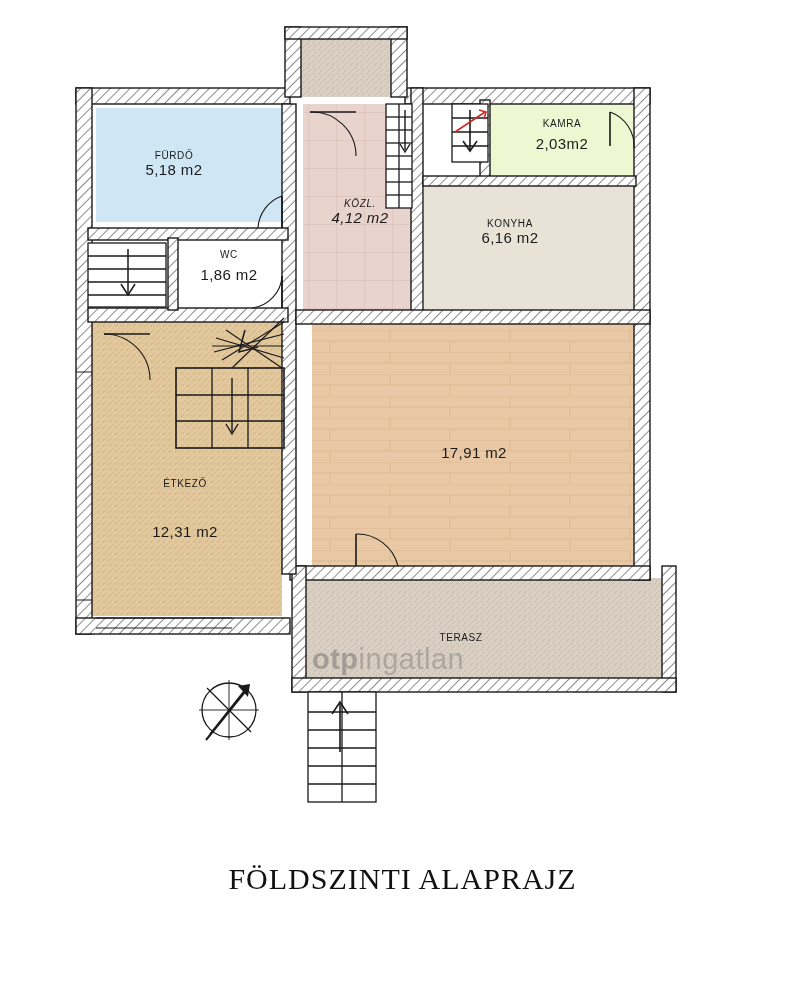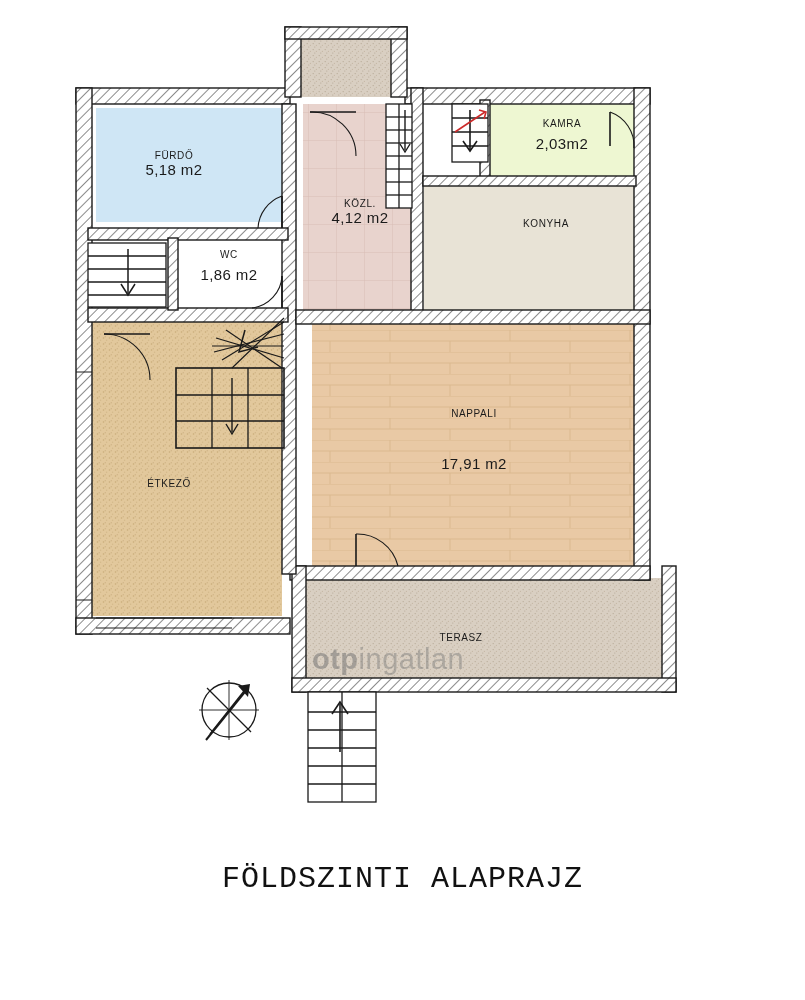--- a/index.html
+++ b/index.html
@@ -260,7 +260,7 @@
     <div class="room-area tight">1,86 m2</div>
   </div>
 
-  <div class="room-label" style="left:303px; top:198px; width:114px;">
+  <div class="room-label" style="left:303px; top:198px; width:114px;font-style:italic;">
     <div class="room-name">KÖZL.</div>
     <div class="room-area">4,12 m2</div>
   </div>

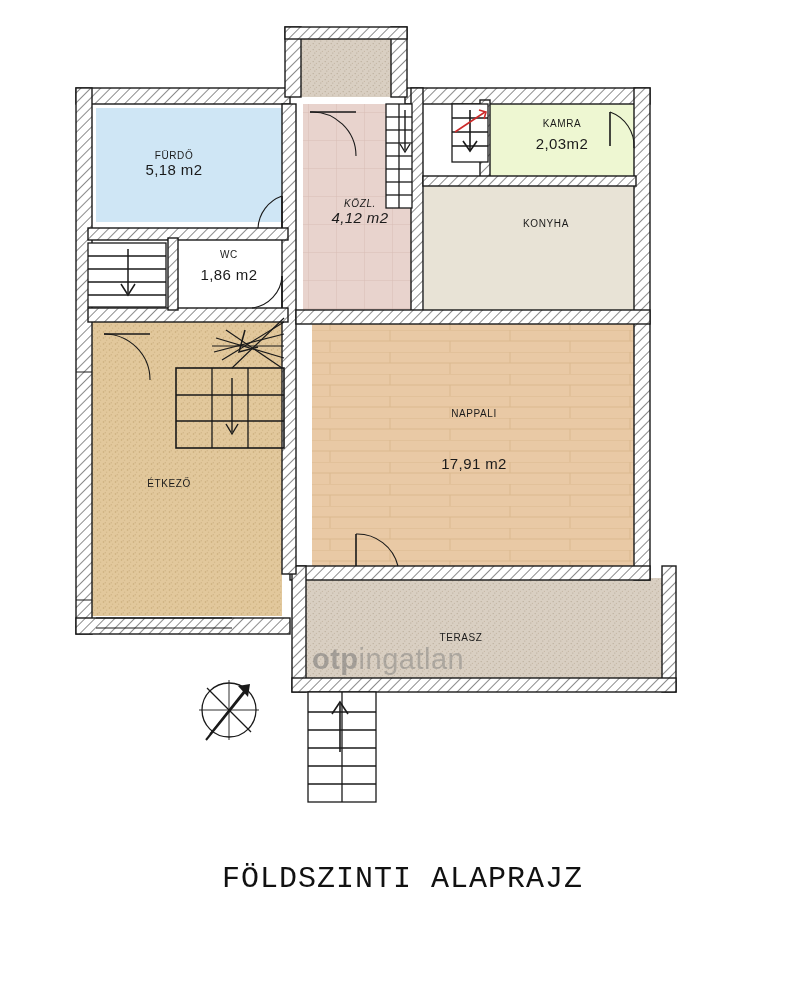--- a/index.html
+++ b/index.html
@@ -270,7 +270,7 @@
     <div class="room-area tight">2,03m2</div>
   </div>
 
-  <div class="room-label" style="left:440px; top:218px; width:212px;">
+  <div class="room-label" style="left:404px; top:218px; width:212px;">
     <div class="room-name">KONYHA</div>
   </div>
 

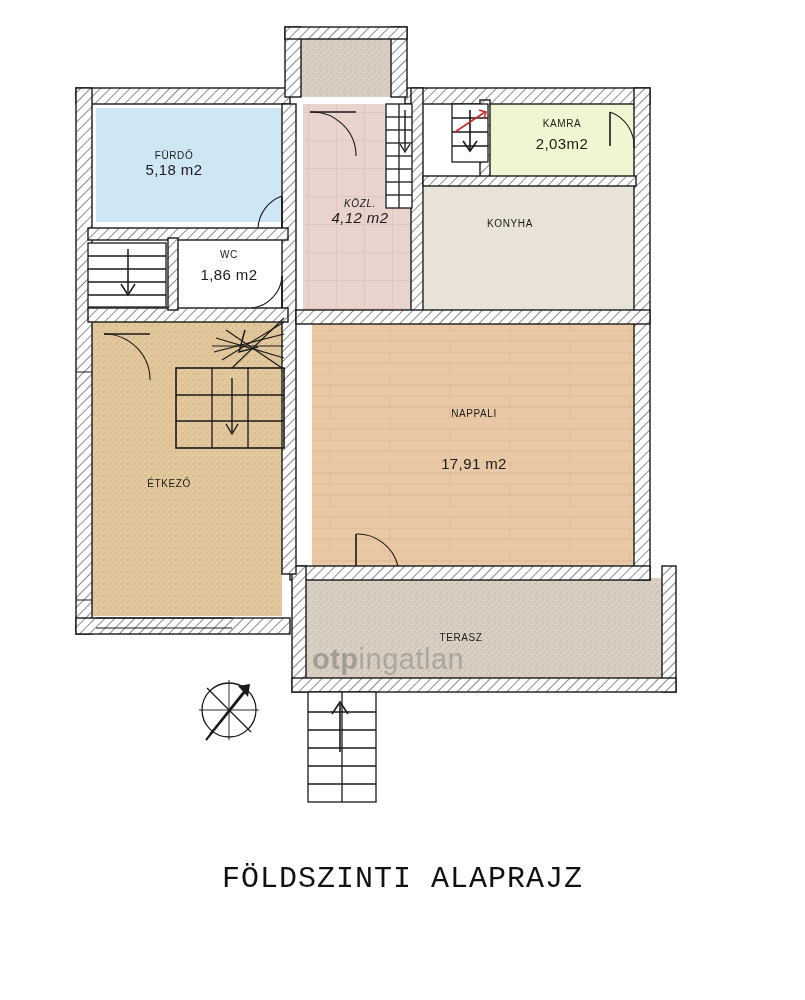--- a/index.html
+++ b/index.html
@@ -272,6 +272,7 @@
 
   <div class="room-label" style="left:404px; top:218px; width:212px;">
     <div class="room-name">KONYHA</div>
+    <div class="room-area">6,16 m2</div>
   </div>
 
   <div class="room-label" style="left:312px; top:408px; width:324px;">

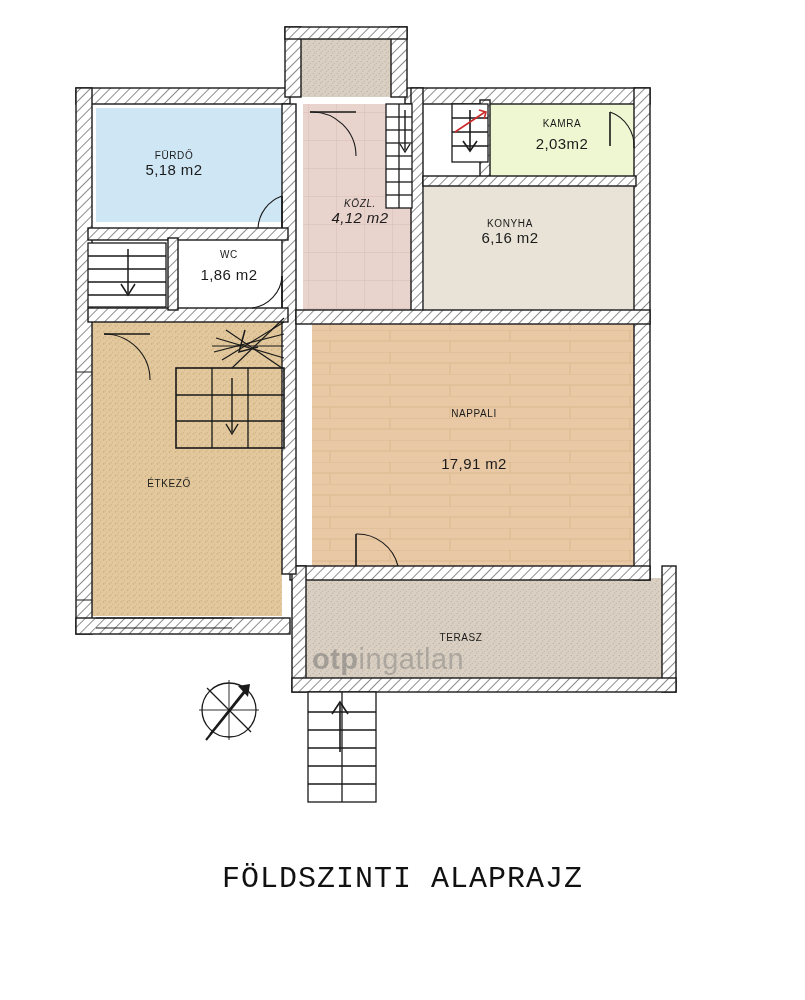--- a/index.html
+++ b/index.html
@@ -276,7 +276,6 @@
   </div>
 
   <div class="room-label" style="left:312px; top:408px; width:324px;">
-    <div class="room-name">NAPPALI</div>
     <div class="room-area" style="margin-top:36px;">17,91 m2</div>
   </div>
 

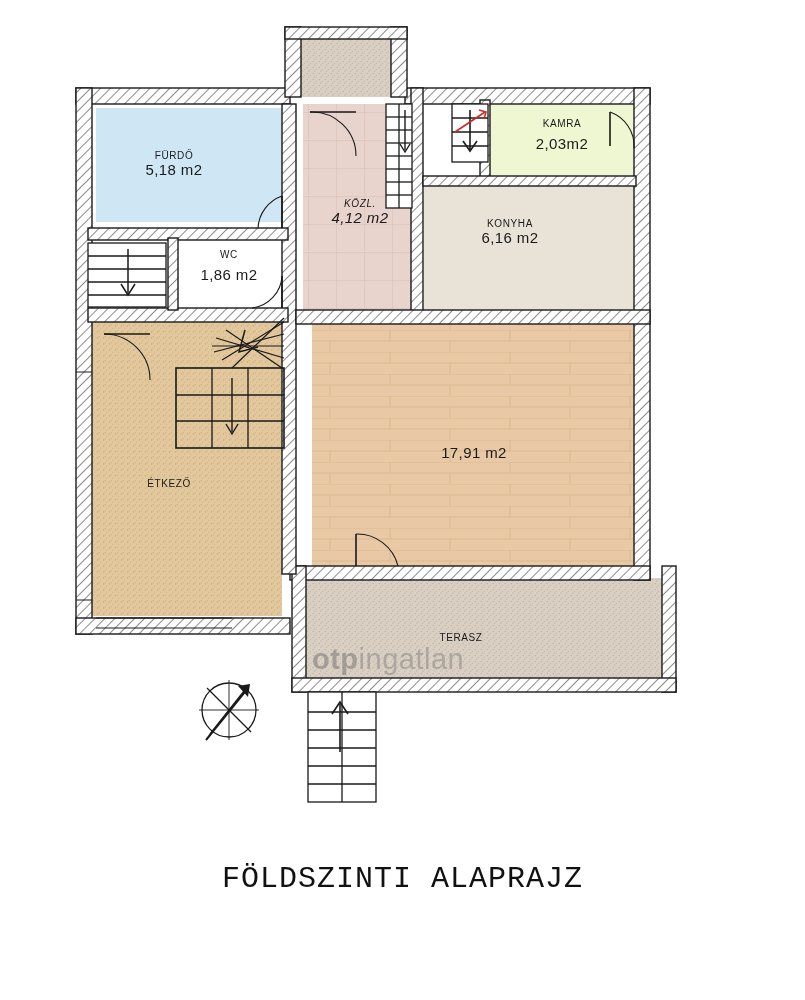--- a/index.html
+++ b/index.html
@@ -279,7 +279,7 @@
     <div class="room-area" style="margin-top:36px;">17,91 m2</div>
   </div>
 
-  <div class="room-label" style="left:72px; top:478px; width:194px;">
+  <div class="room-label" style="left:88px; top:478px; width:194px;">
     <div class="room-name">ÉTKEZŐ</div>
   </div>
 

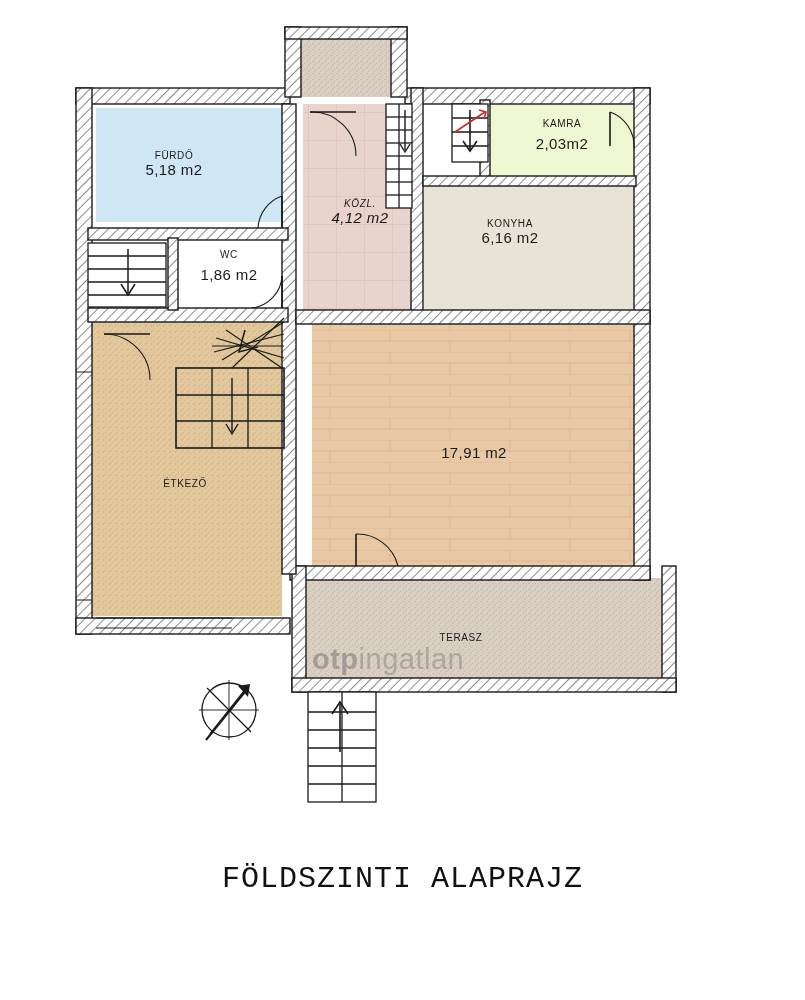--- a/index.html
+++ b/index.html
@@ -281,6 +281,7 @@
 
   <div class="room-label" style="left:88px; top:478px; width:194px;">
     <div class="room-name">ÉTKEZŐ</div>
+    <div class="room-area" style="margin-top:34px;">12,31 m2</div>
   </div>
 
   <div class="room-label" style="left:306px; top:632px; width:310px;">

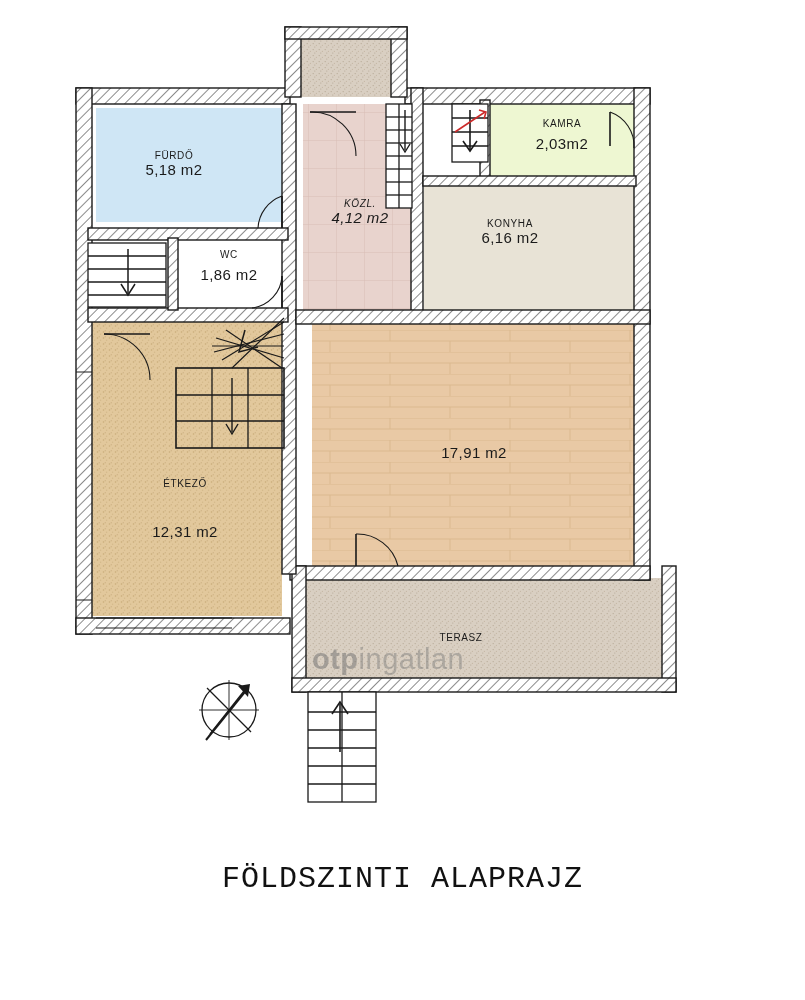--- a/index.html
+++ b/index.html
@@ -51,7 +51,7 @@
     font-size: 30px;
     letter-spacing: 1px;
     color: #111111;
-    font-family: Liberation Mono, monospace;
+    font-family: Liberation Serif, serif;
   }
 
   .watermark {

